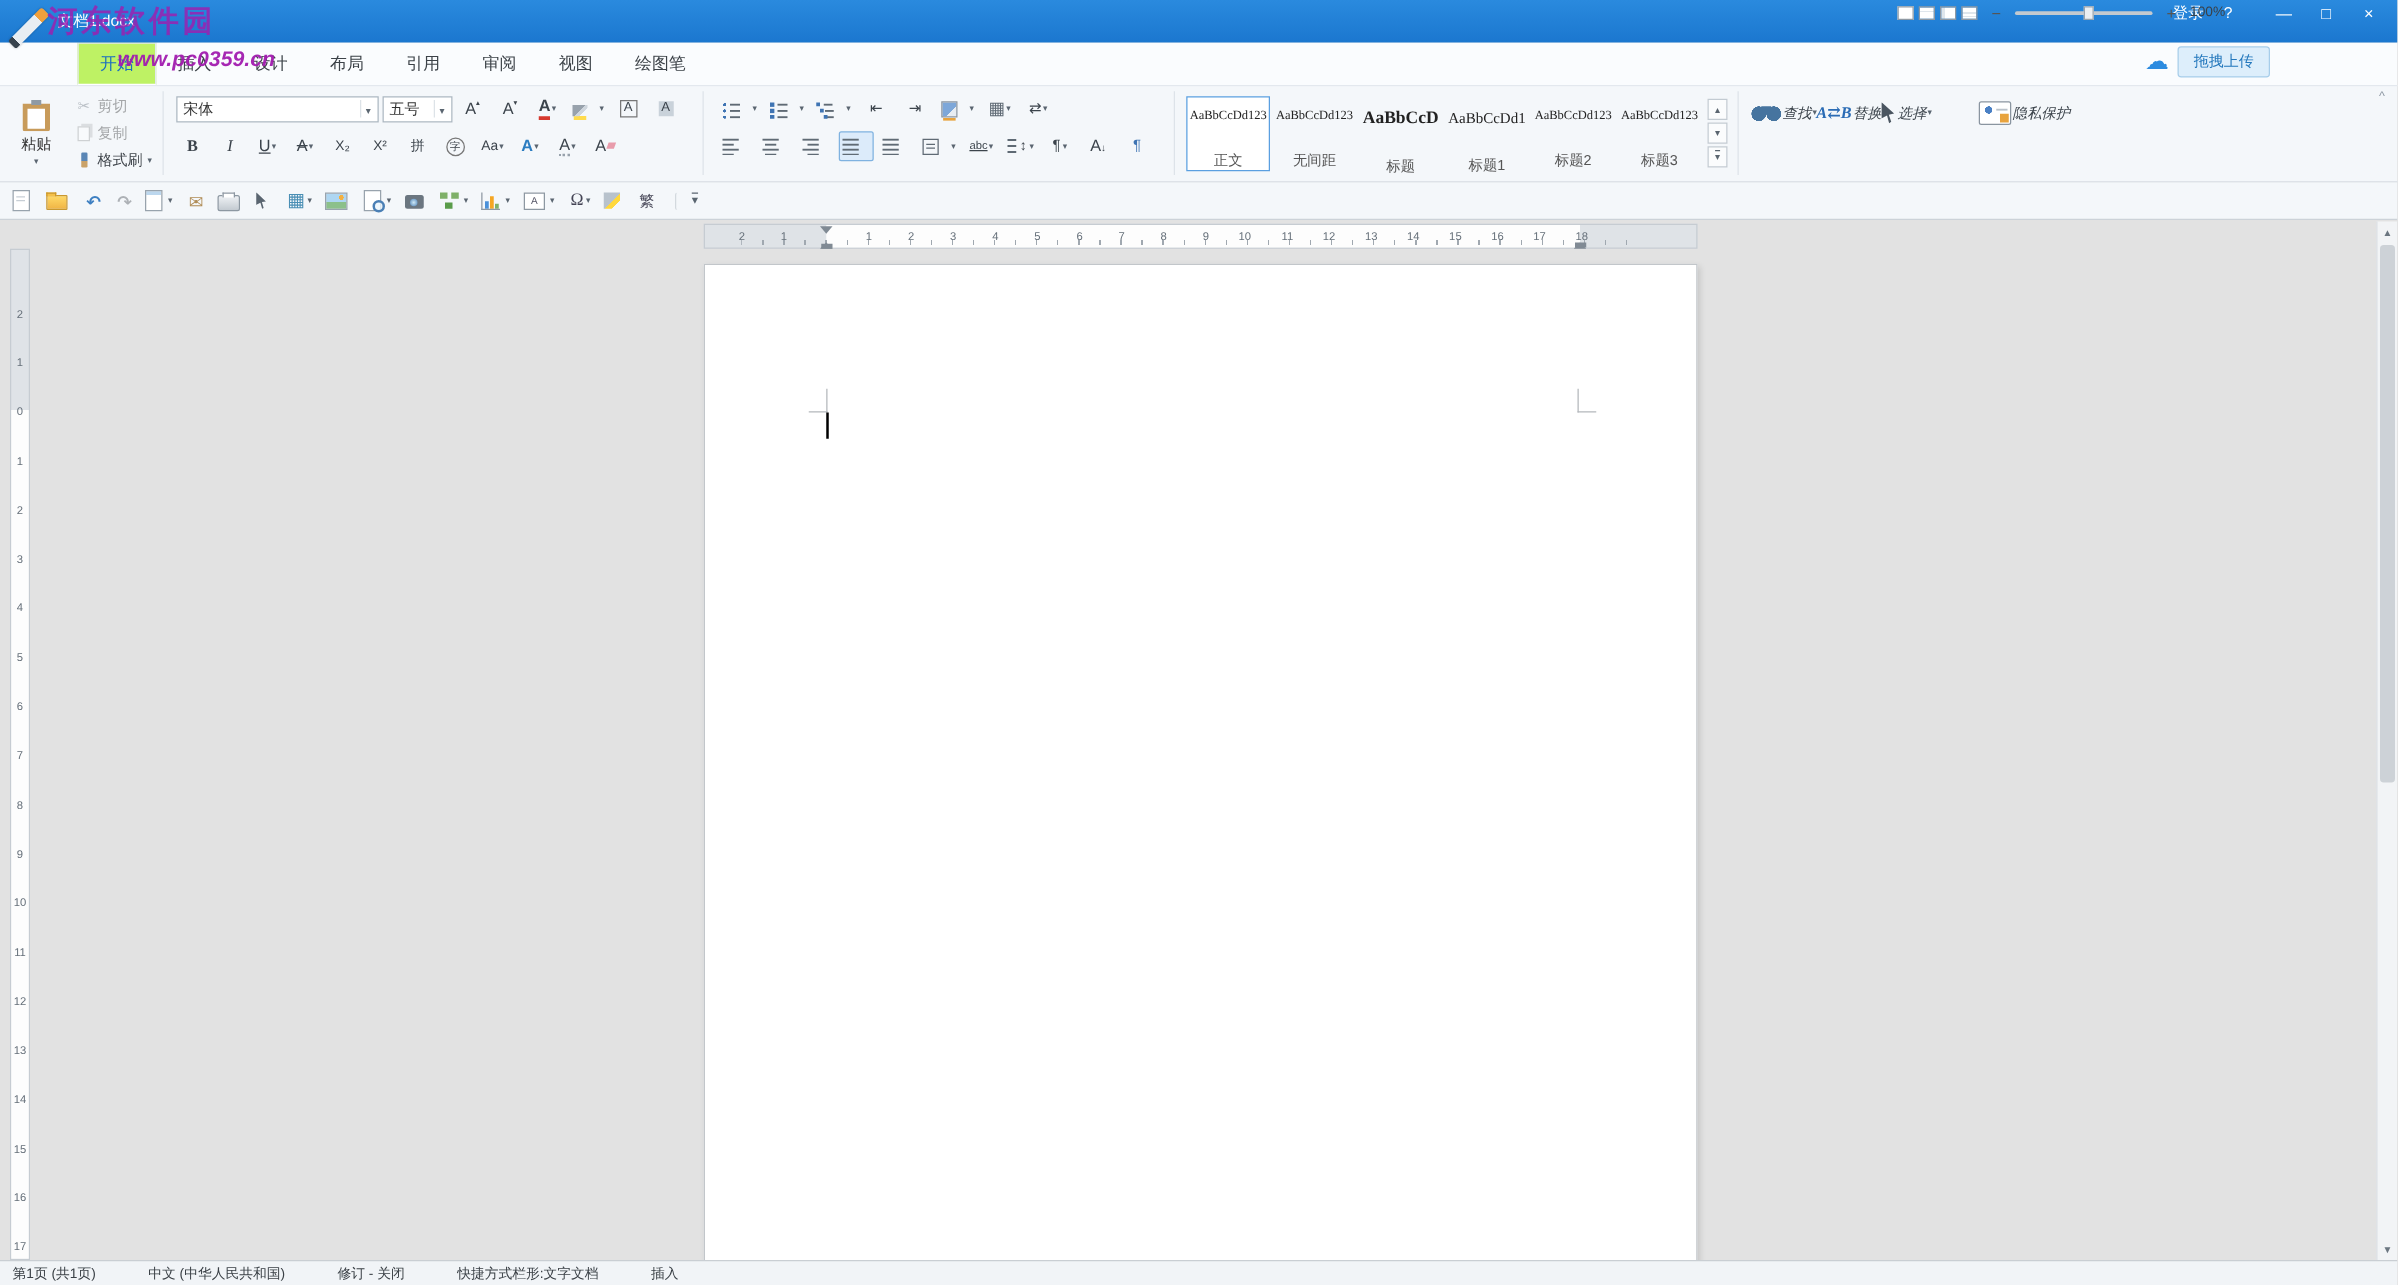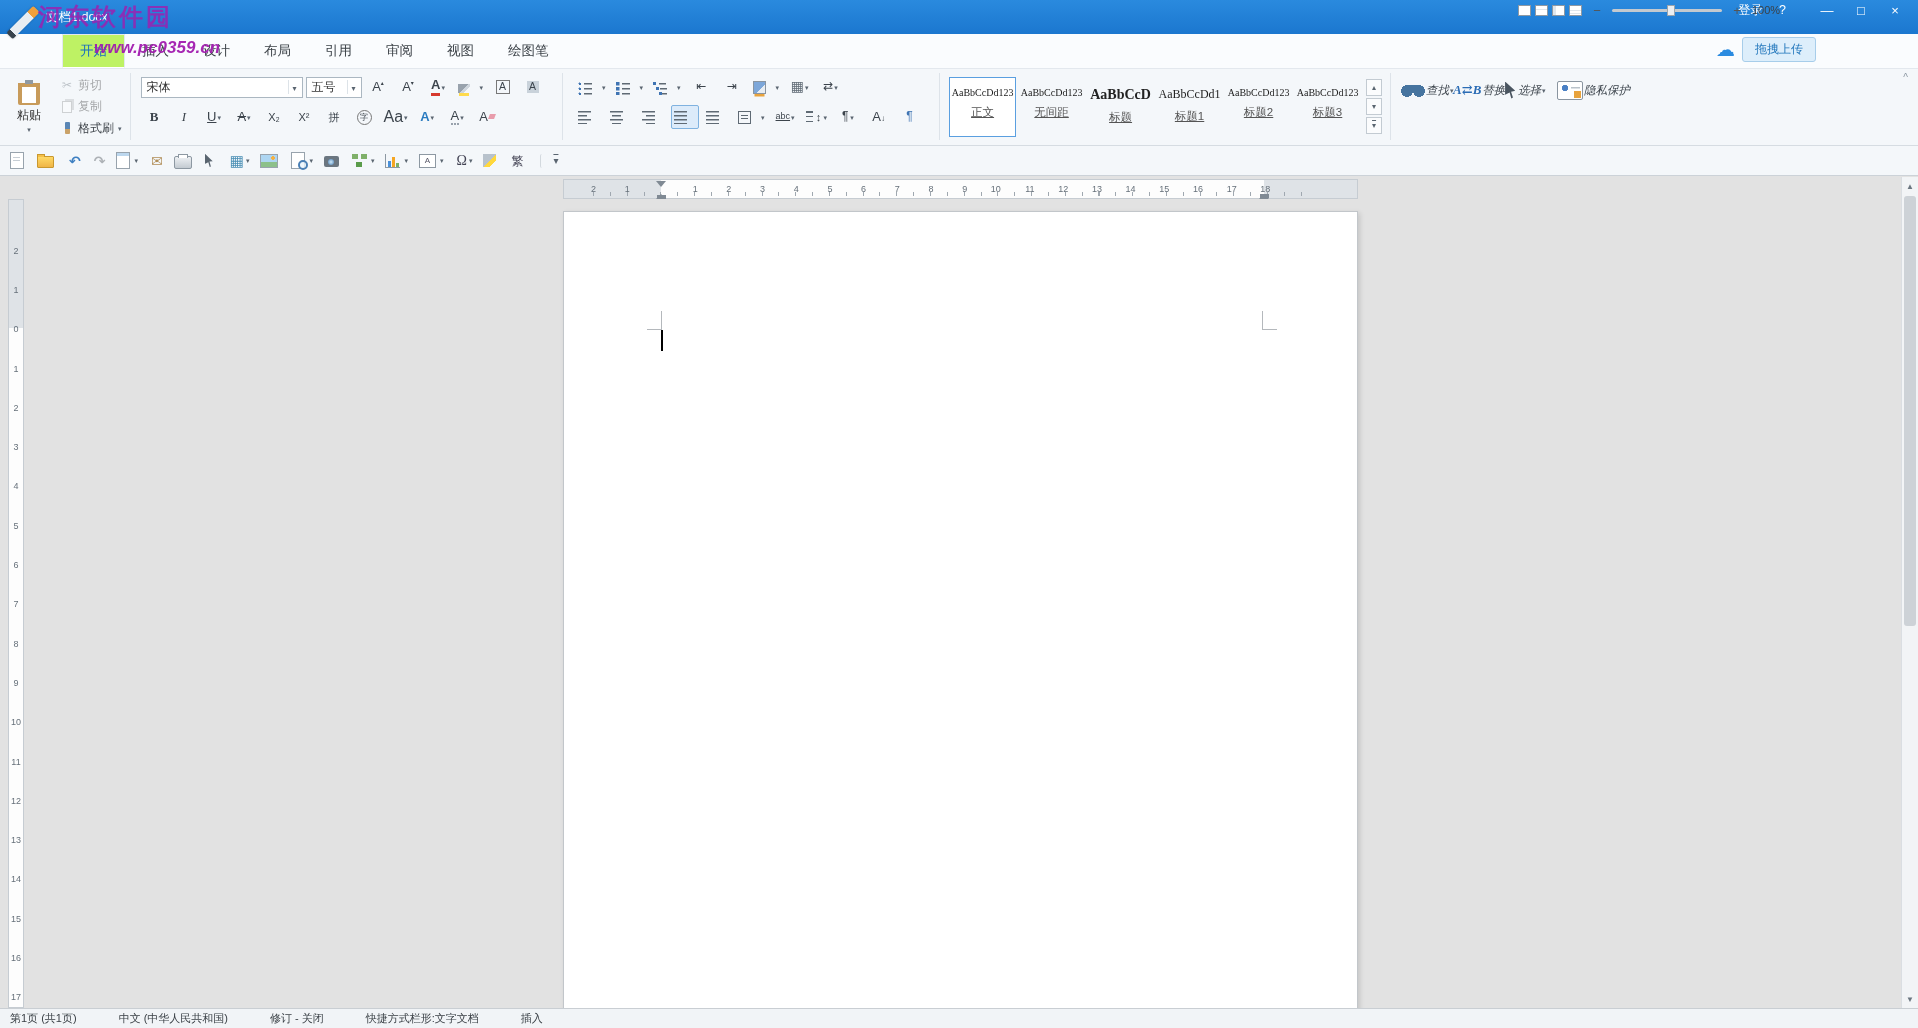--- a/index.html
+++ b/index.html
@@ -161,7 +161,7 @@
   
   .grp-edit{display:flex;align-items:flex-start;gap:4px;padding:10px 4px 0 4px;}
   .ebtn{width:48px;display:flex;flex-direction:row;align-items:center;gap:1px;font-style:italic;}
-  .ebtn.ic-privacy-protect{width:62px;}
+  .ebtn.ic-privacy-protect{width:62px;margin-left:26px;}
   .elbl{font-size:11.5px;color:#3c444c;white-space:nowrap;}
   .big-ic{height:24px;display:flex;align-items:center;justify-content:center;position:relative;}
   .ic-find .big-ic::before{content:"";width:24px;height:16px;background-repeat:no-repeat;background-image:

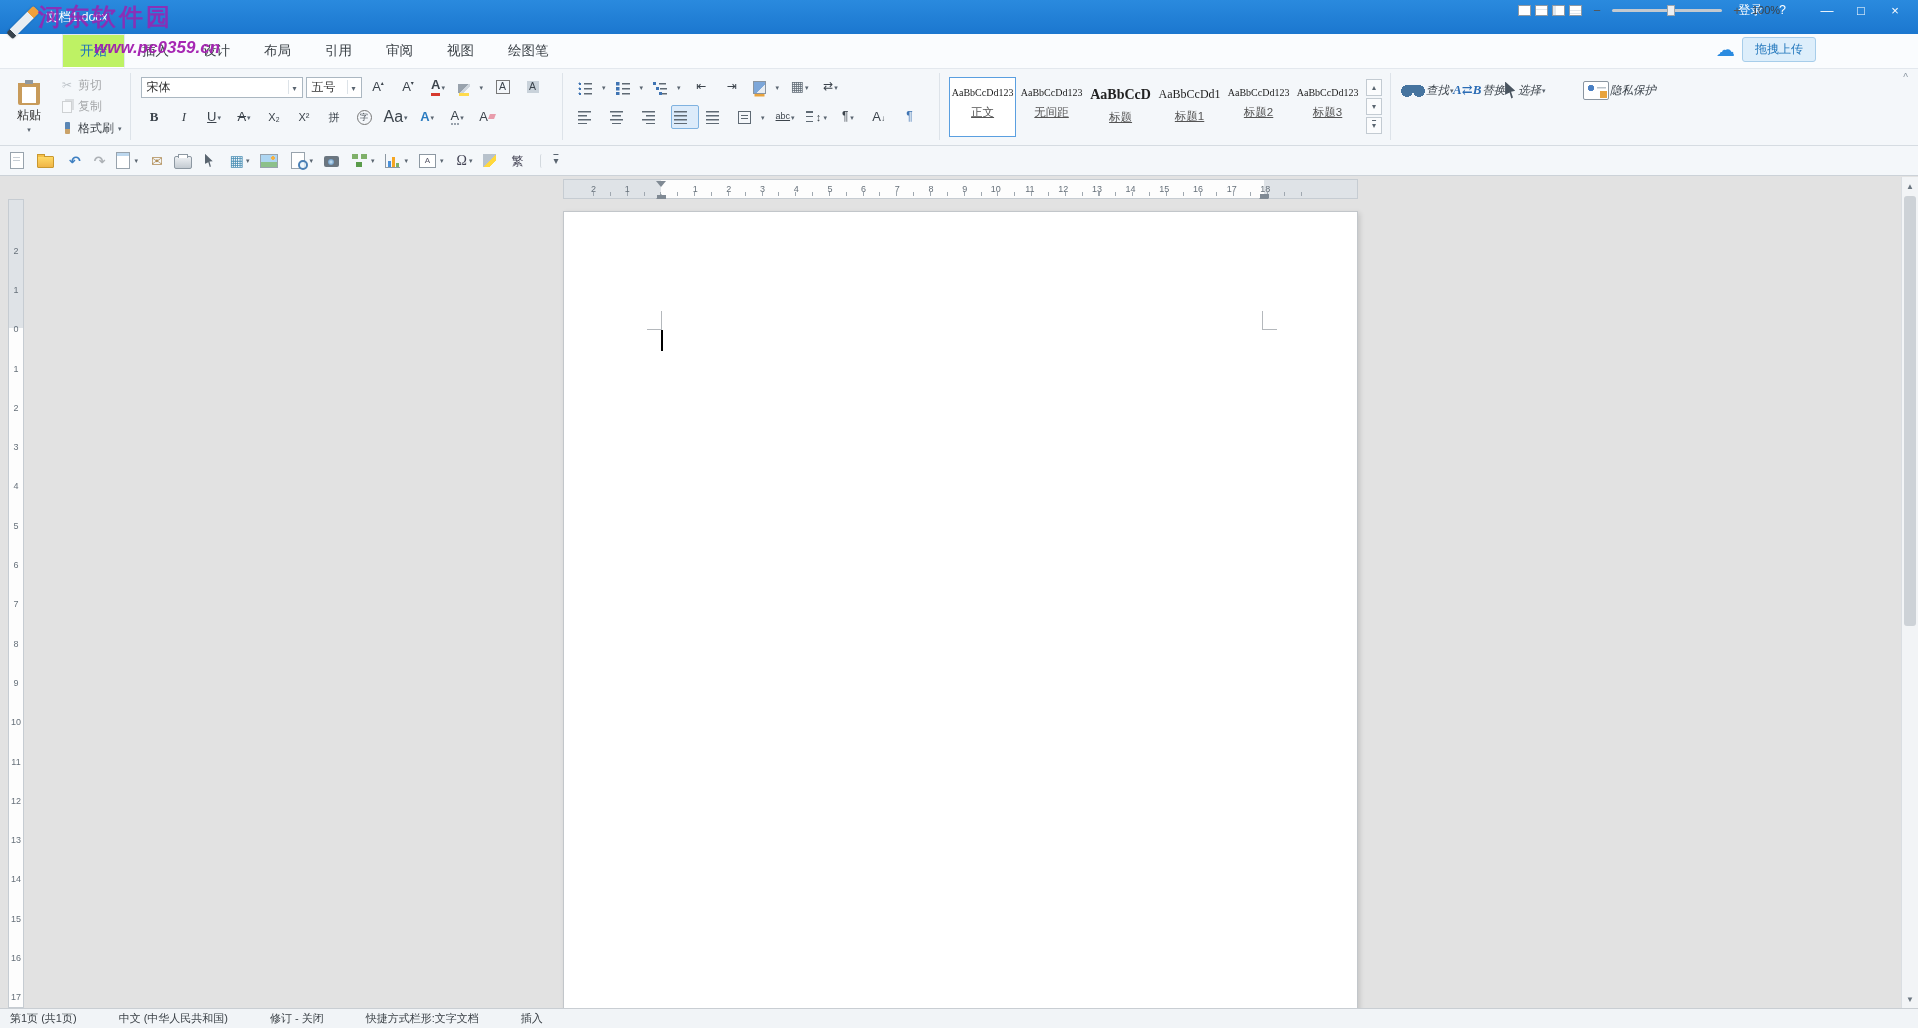--- a/index.html
+++ b/index.html
@@ -91,7 +91,7 @@
   .ic-subscript .g,.ic-superscript .g{font-size:11px;}
   .ic-phonetic-guide .g{font-size:11px;}
   .ic-enclose-character .g{border:1px solid #777;border-radius:50%;font-size:8.5px;width:13px;height:13px;line-height:13px;}
-  .ic-change-case .g{font-size:16px;}
+  .ic-change-case .g{font-size:11px;}
   .ic-text-effect .g{color:#2b7cc0;font-weight:bold;}
   .ic-char-style .g{border-bottom:2px dotted #98a2ac;}
   .ic-clear-format .g::after{content:"";display:inline-block;width:6px;height:5px;background:#e89cab;

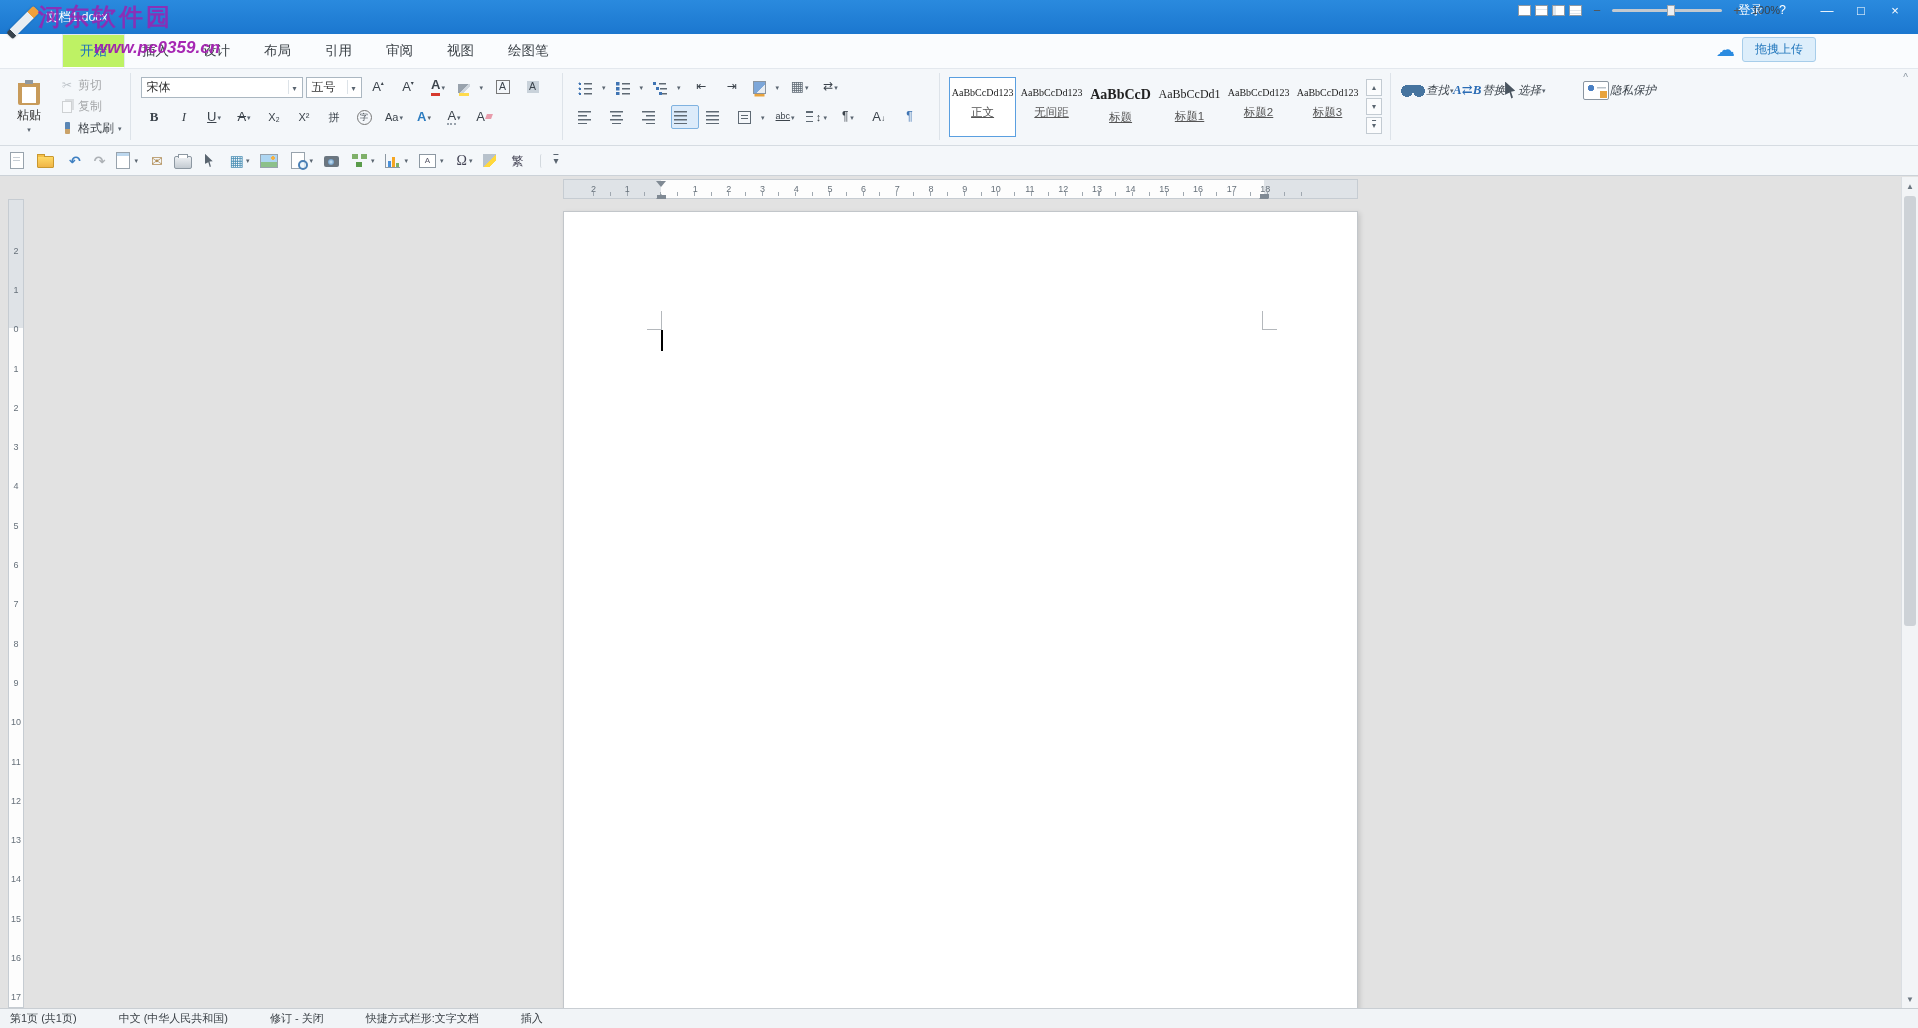--- a/index.html
+++ b/index.html
@@ -153,7 +153,7 @@
   .sample{font-family:"Liberation Serif","DejaVu Serif",serif;font-size:10px;color:#222;white-space:nowrap;}
   .stile.lg .sample{font-size:14px;font-weight:bold;}
   .stile.md .sample{font-size:12px;}
-  .sname{font-size:11.5px;color:#555;margin-top:7px;text-decoration:underline;}
+  .sname{font-size:11.5px;color:#555;margin-top:23px;}
   .gal-arrows{display:flex;flex-direction:column;gap:2px;margin-left:4px;}
   .gala{width:16px;height:17px;border:1px solid #c3cbd2;background:#fbfcfd;font-size:8px;
     color:#5a6570;display:flex;align-items:center;justify-content:center;padding:0;}

